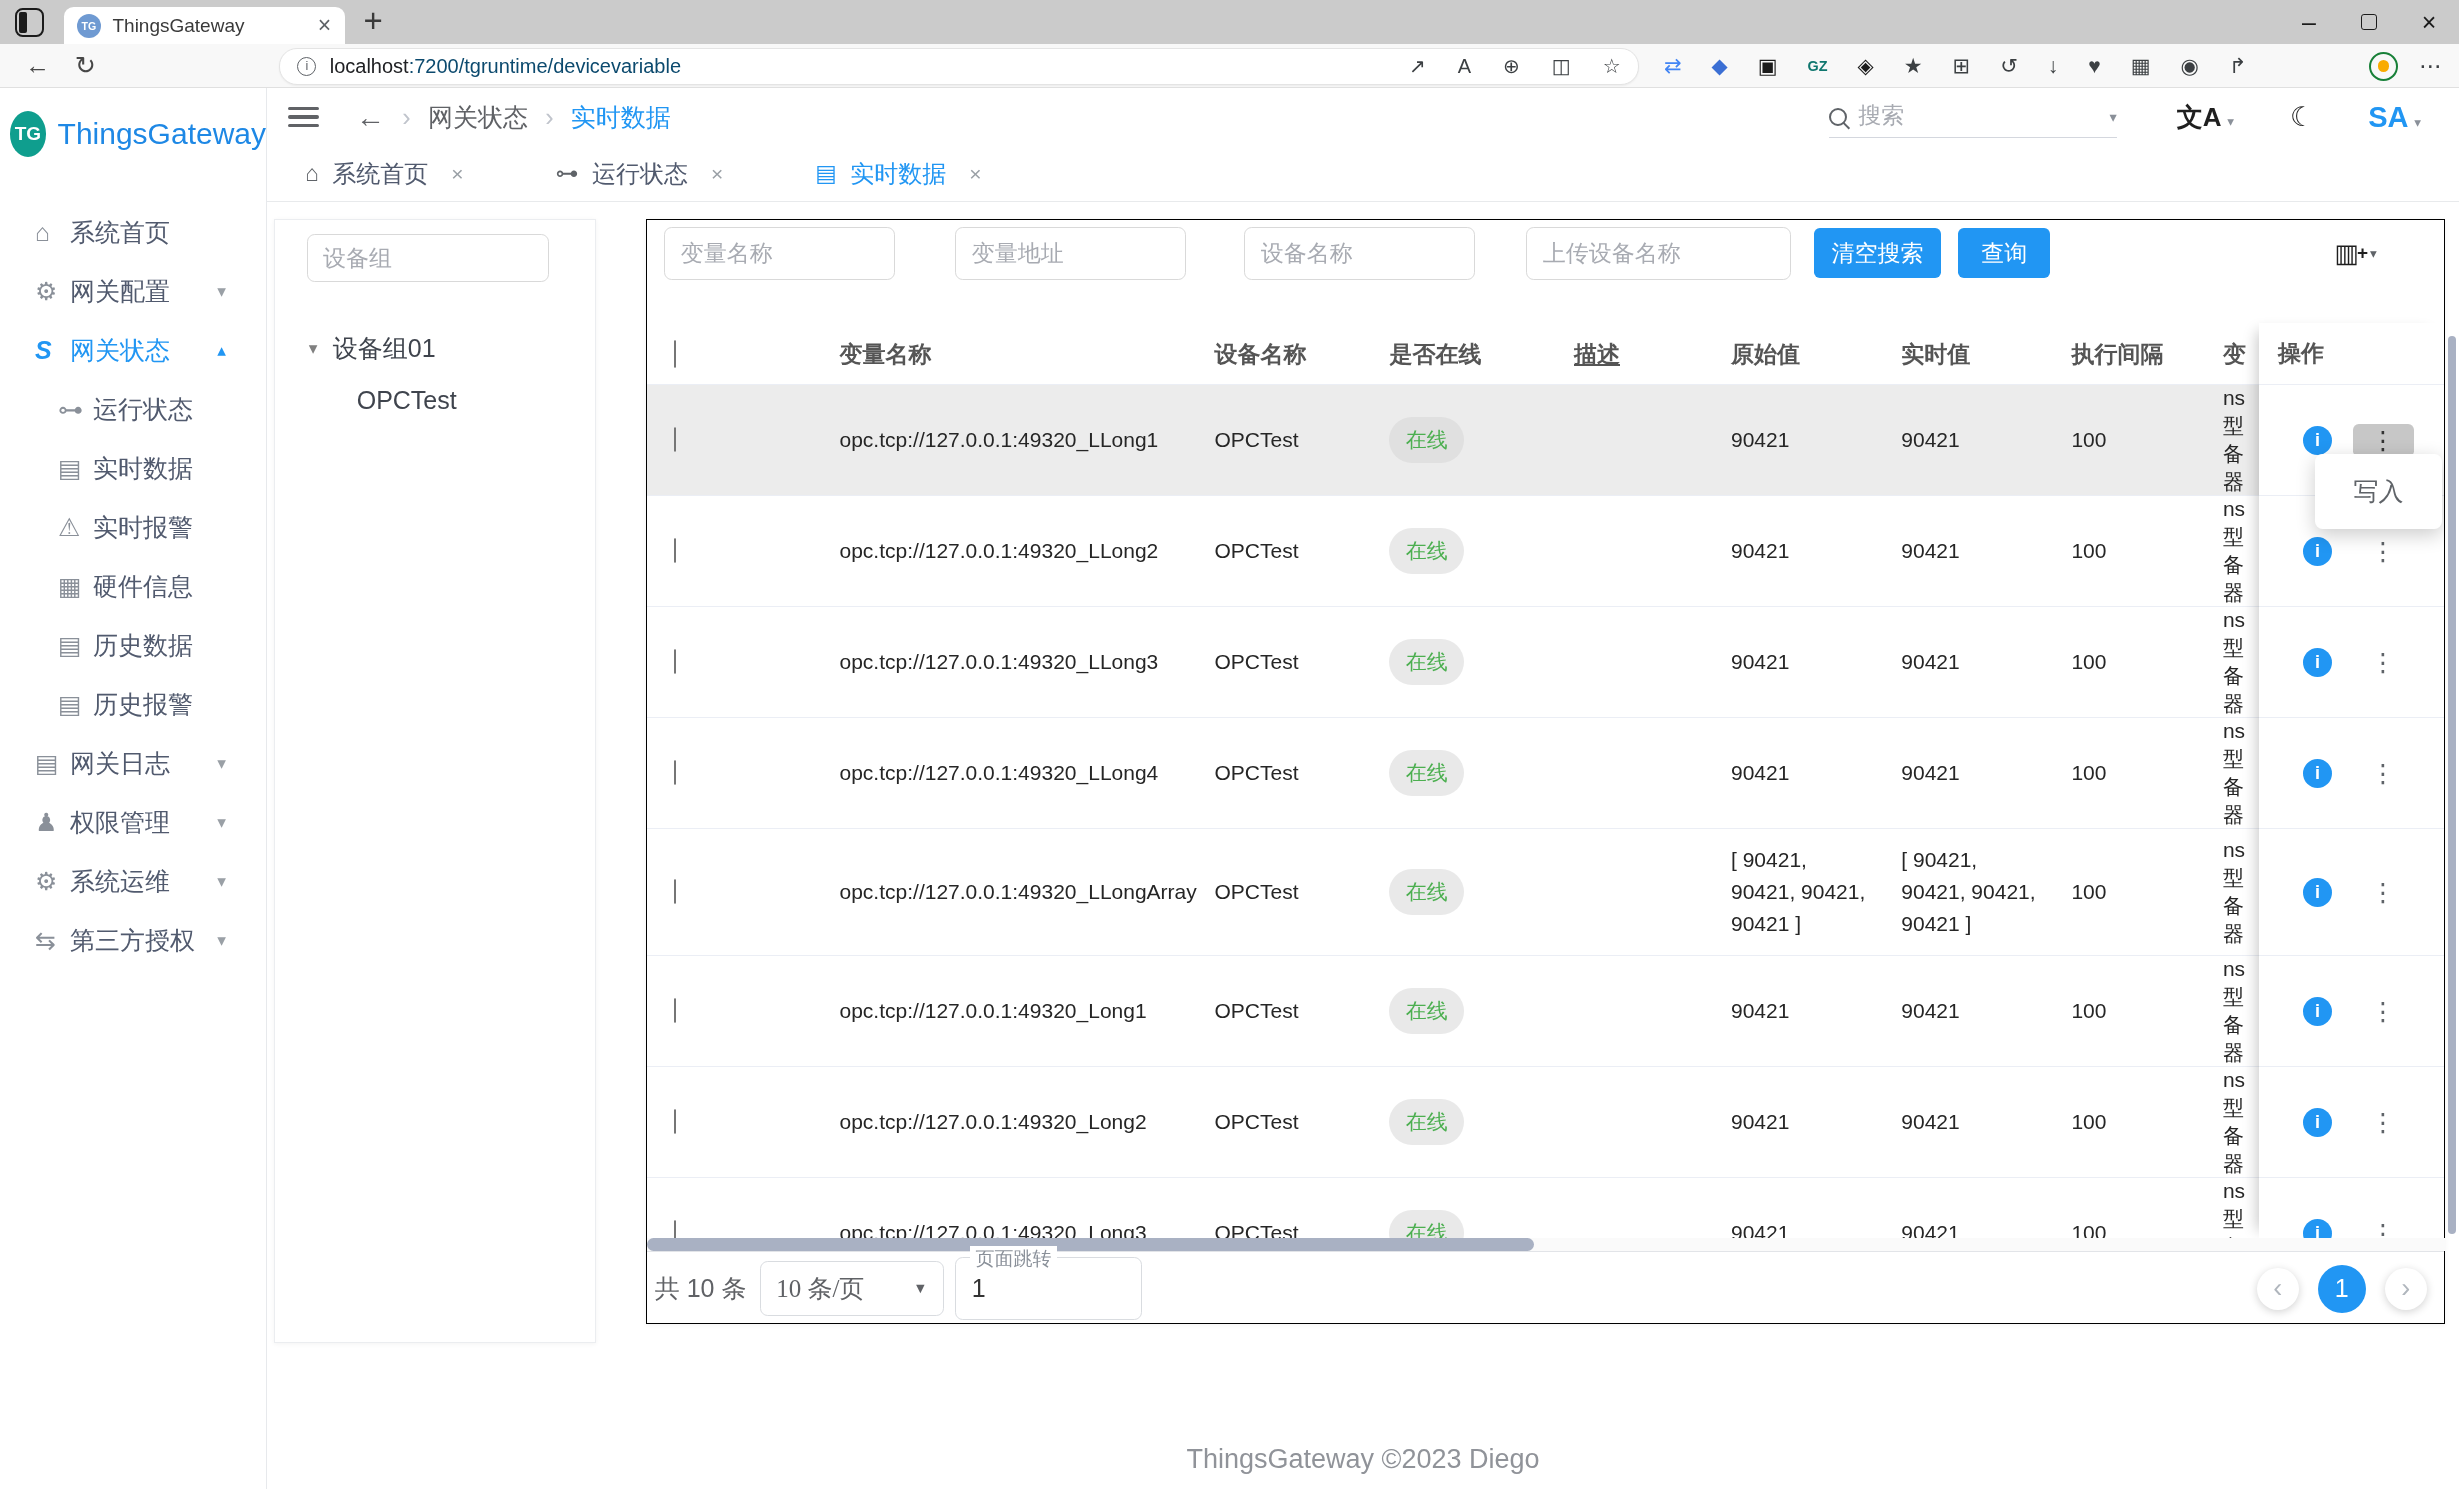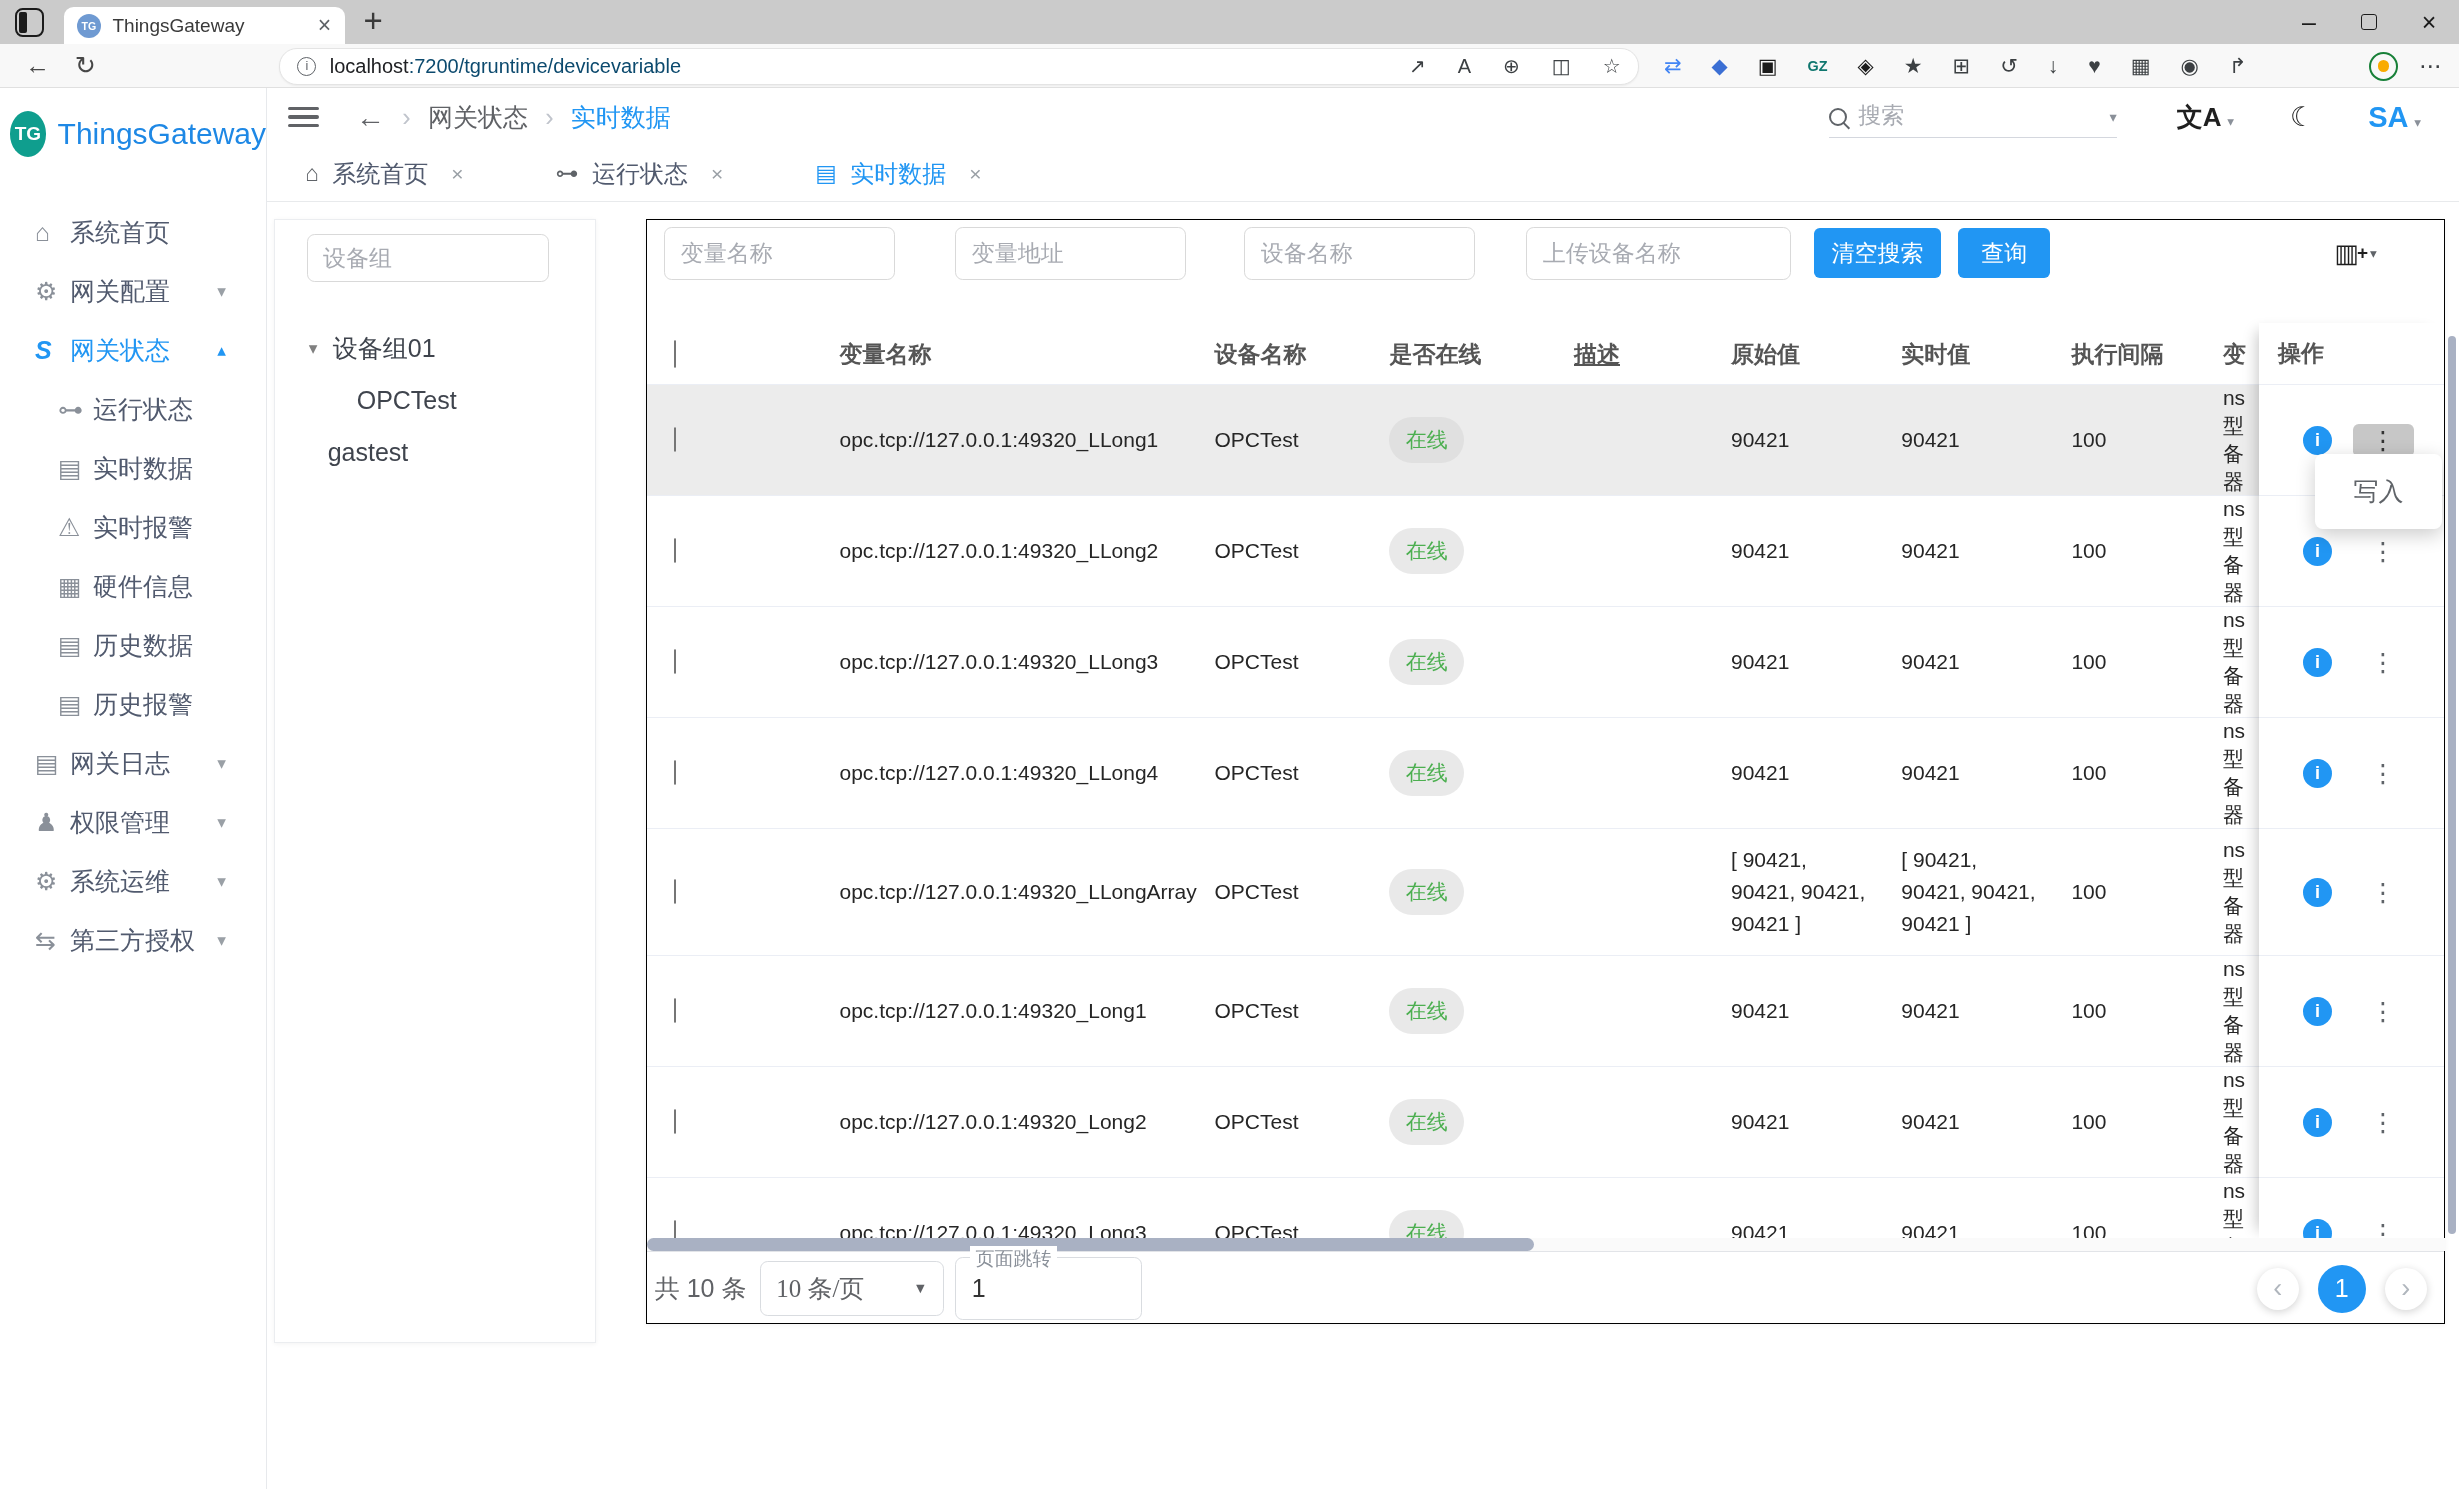--- a/index.html
+++ b/index.html
@@ -295,7 +295,6 @@
           <span>设备组01</span>
         </div>
         <div class="tnode lv1">OPCTest</div>
-        <div class="tnode root2">gastest</div>
       </div>
     </div>
 

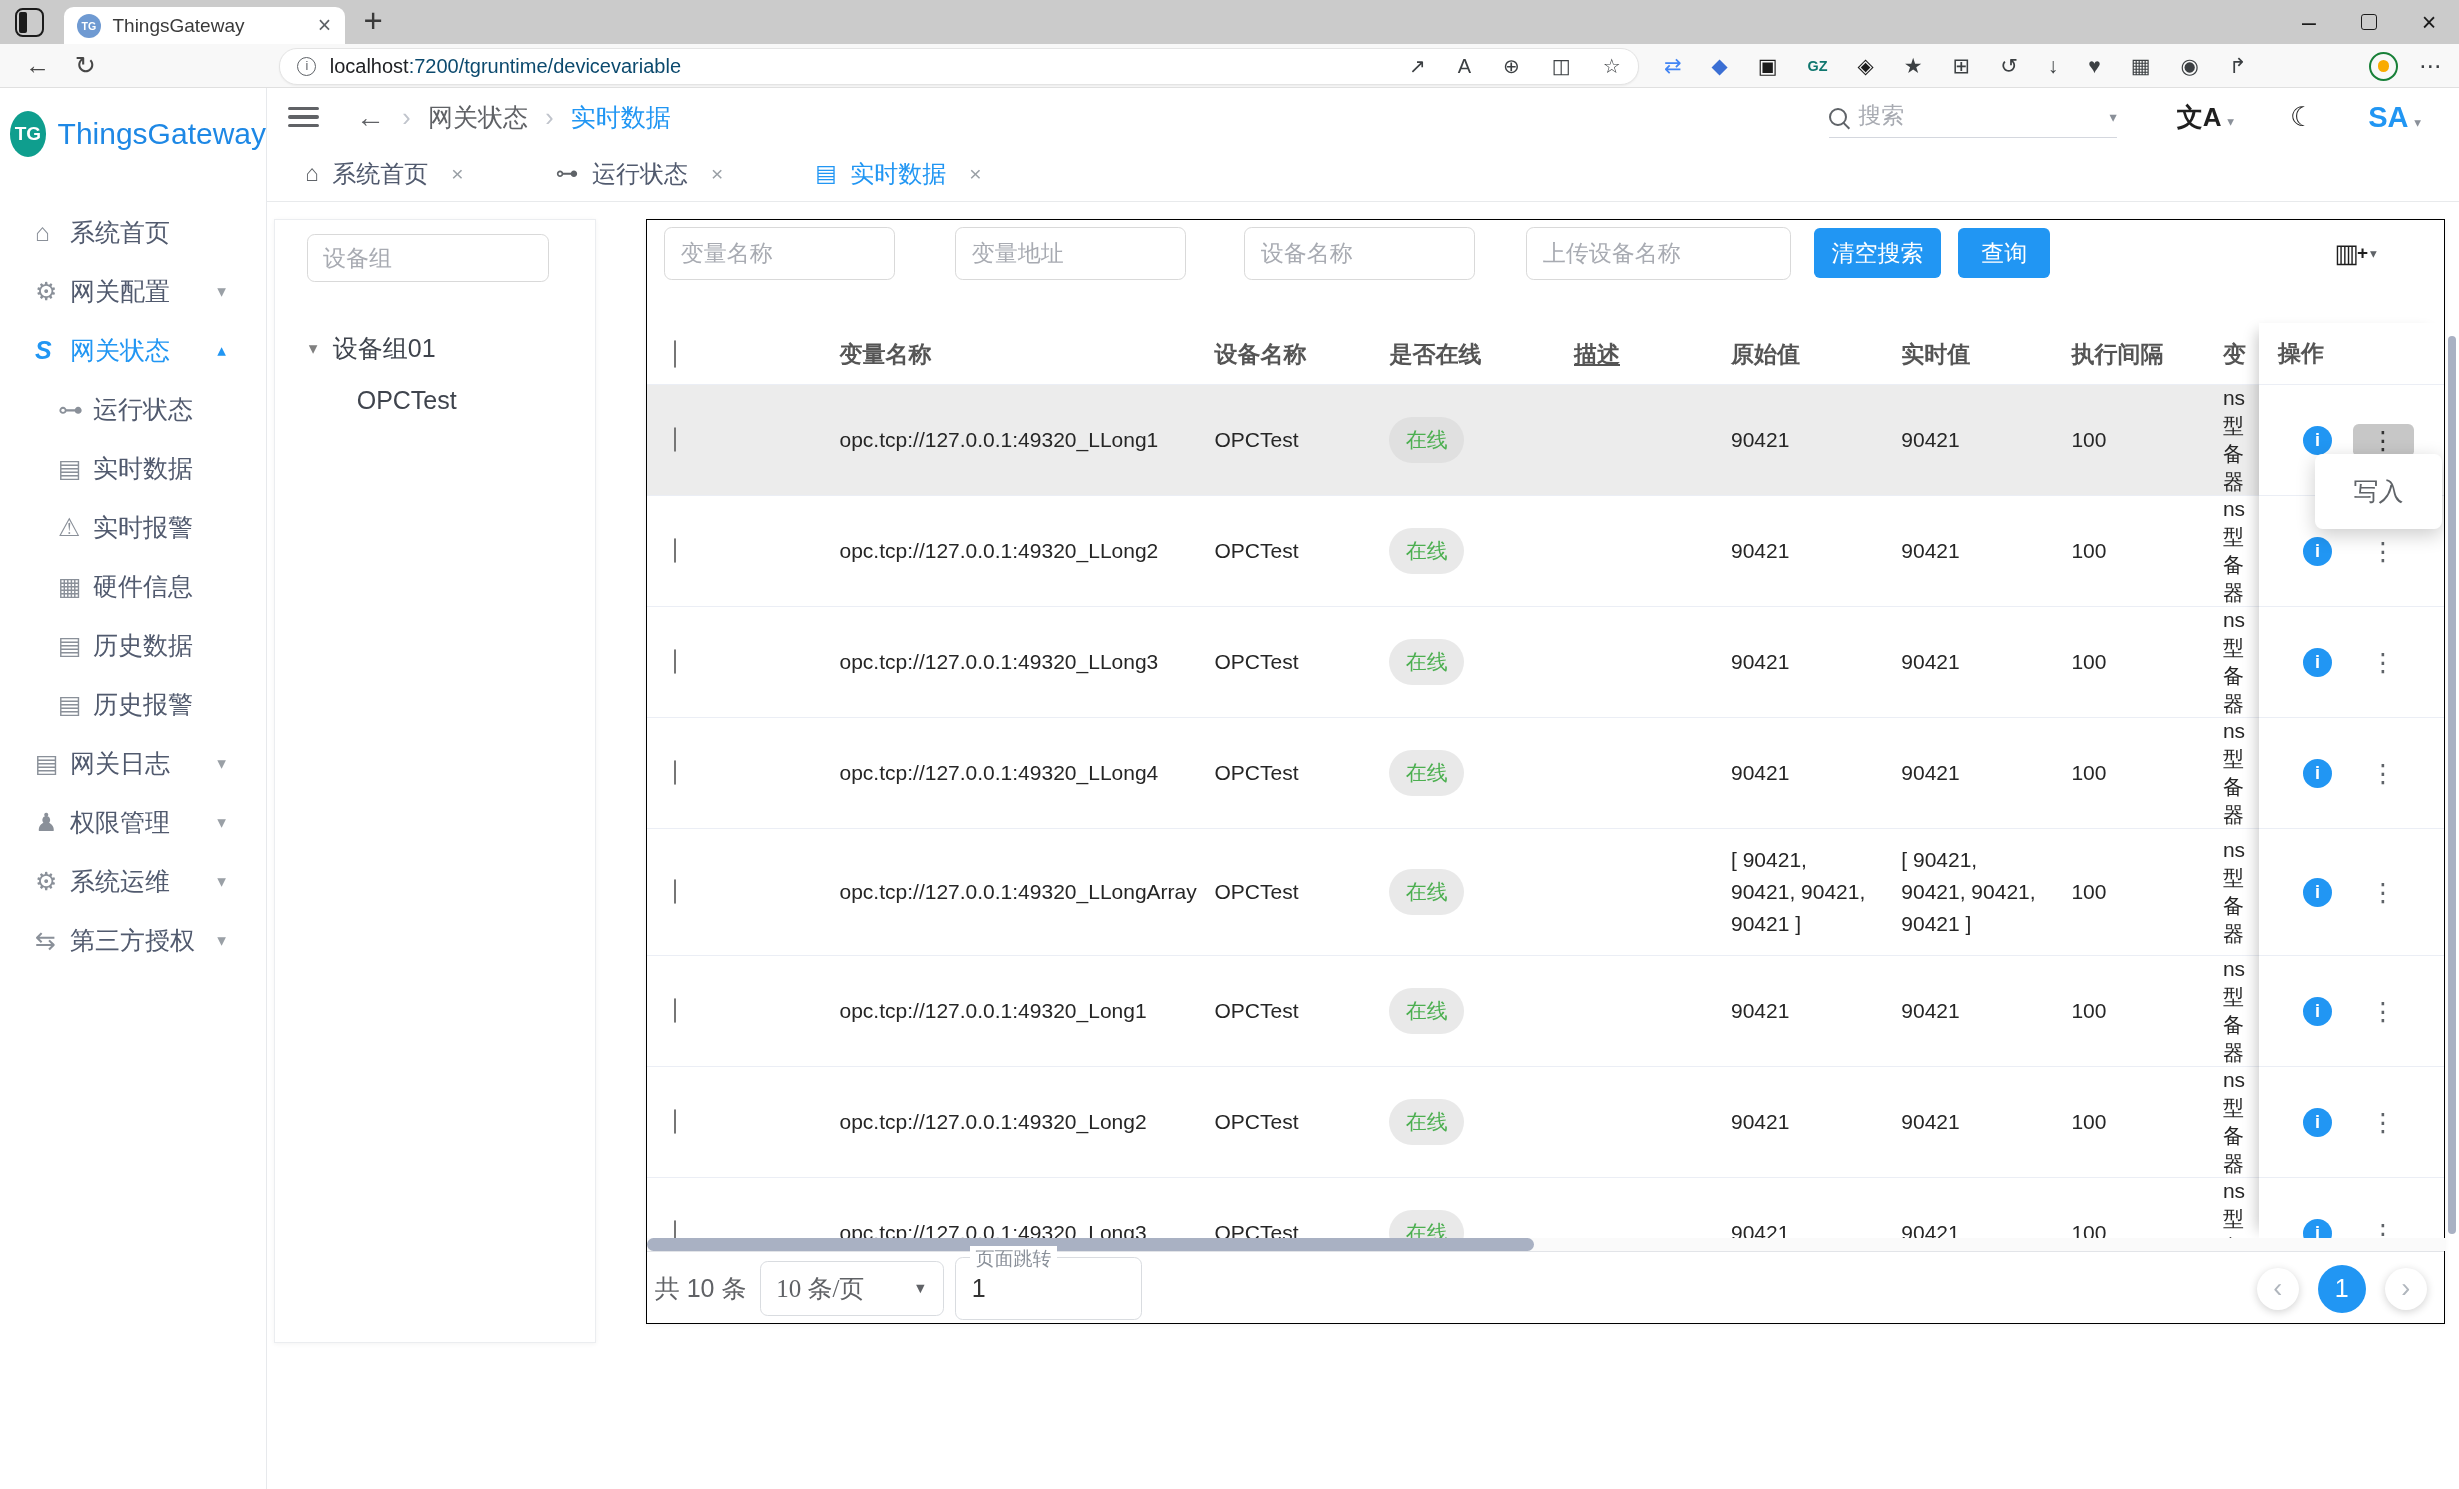--- a/index.html
+++ b/index.html
@@ -508,6 +508,7 @@
       </div>
     </div>
 
+    <div class="footer">ThingsGateway ©2023 Diego</div>
   </div>
 </div>
 

